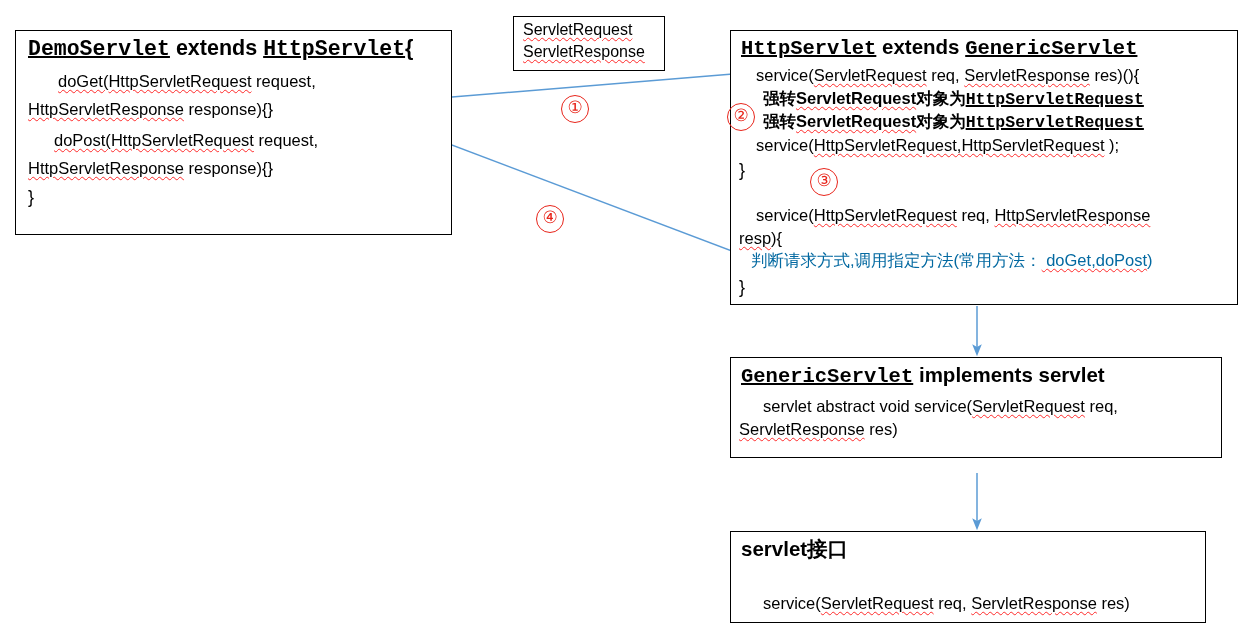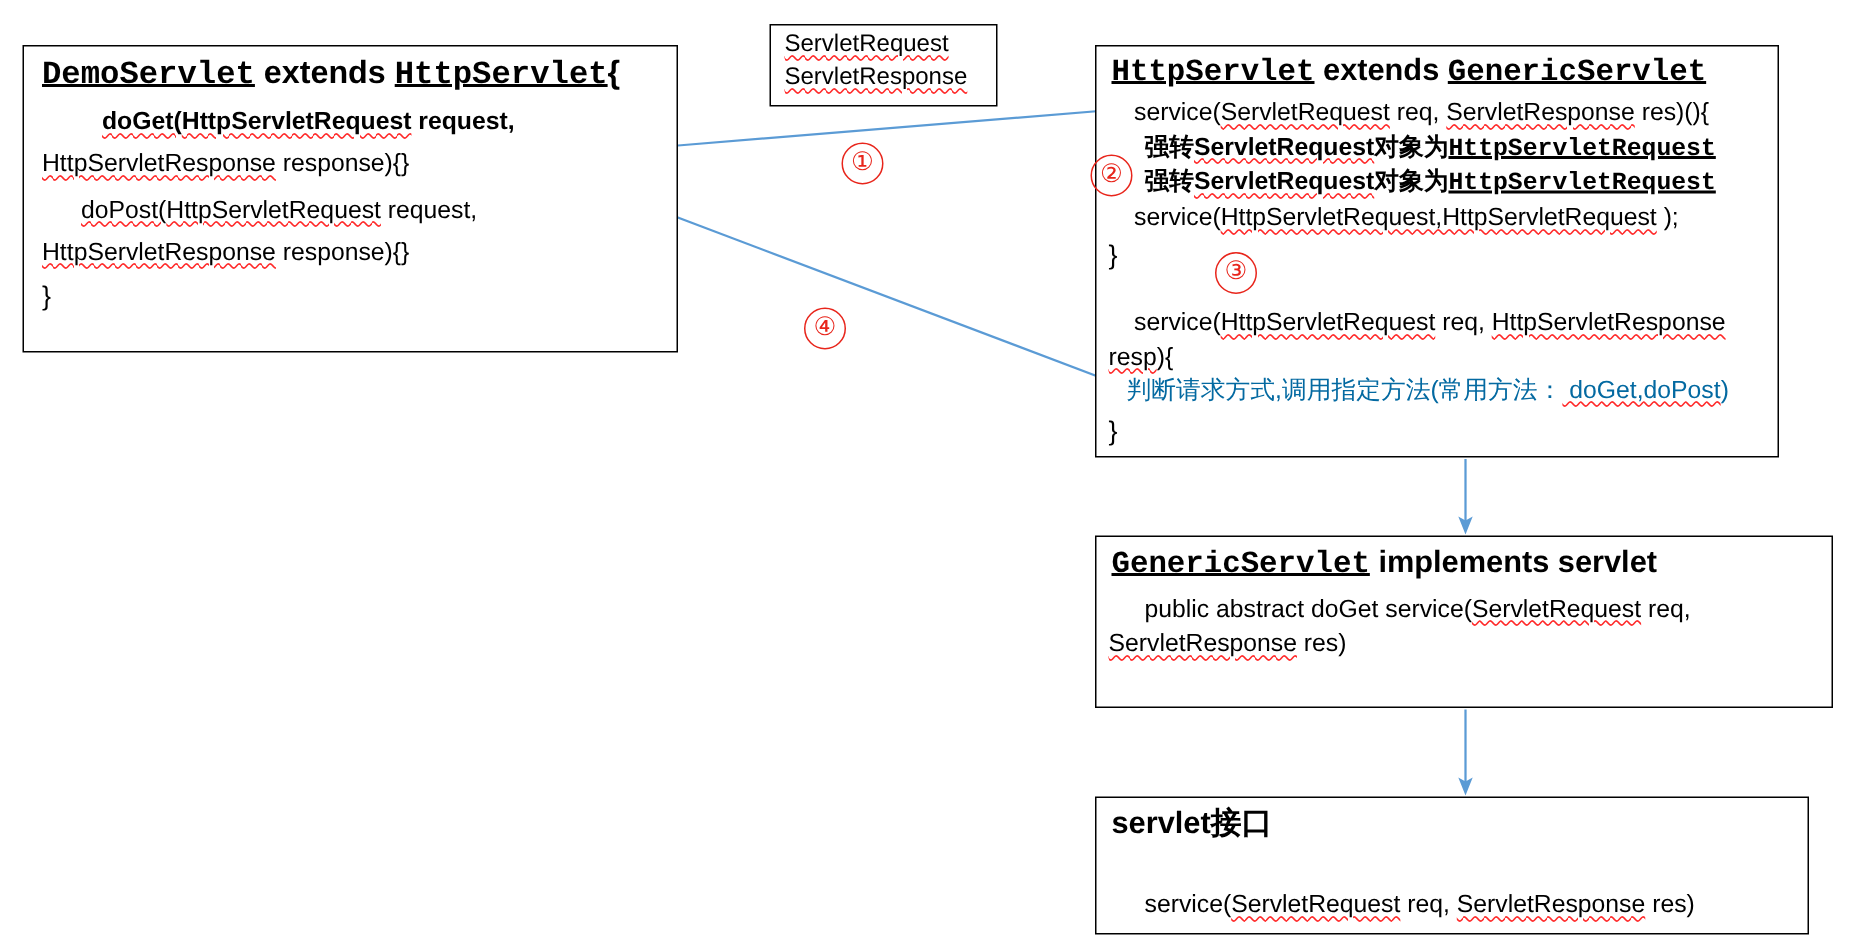--- a/index.html
+++ b/index.html
@@ -58,7 +58,7 @@
   #sr-l2 { left: 9px; top: 26px; font-size: 16px; }
 
   
-  #http-box { left: 730px; top: 30px; width: 456px; height: 275px; }
+  #http-box { left: 730px; top: 30px; width: 508px; height: 275px; }
   #http-title { left: 10px; top: 5px; font-size: 20.5px; }
   #http-l1 { left: 25px; top: 35px; font-size: 16.5px; }
   #http-l2 { left: 32px; top: 58px; font-size: 16.5px; }

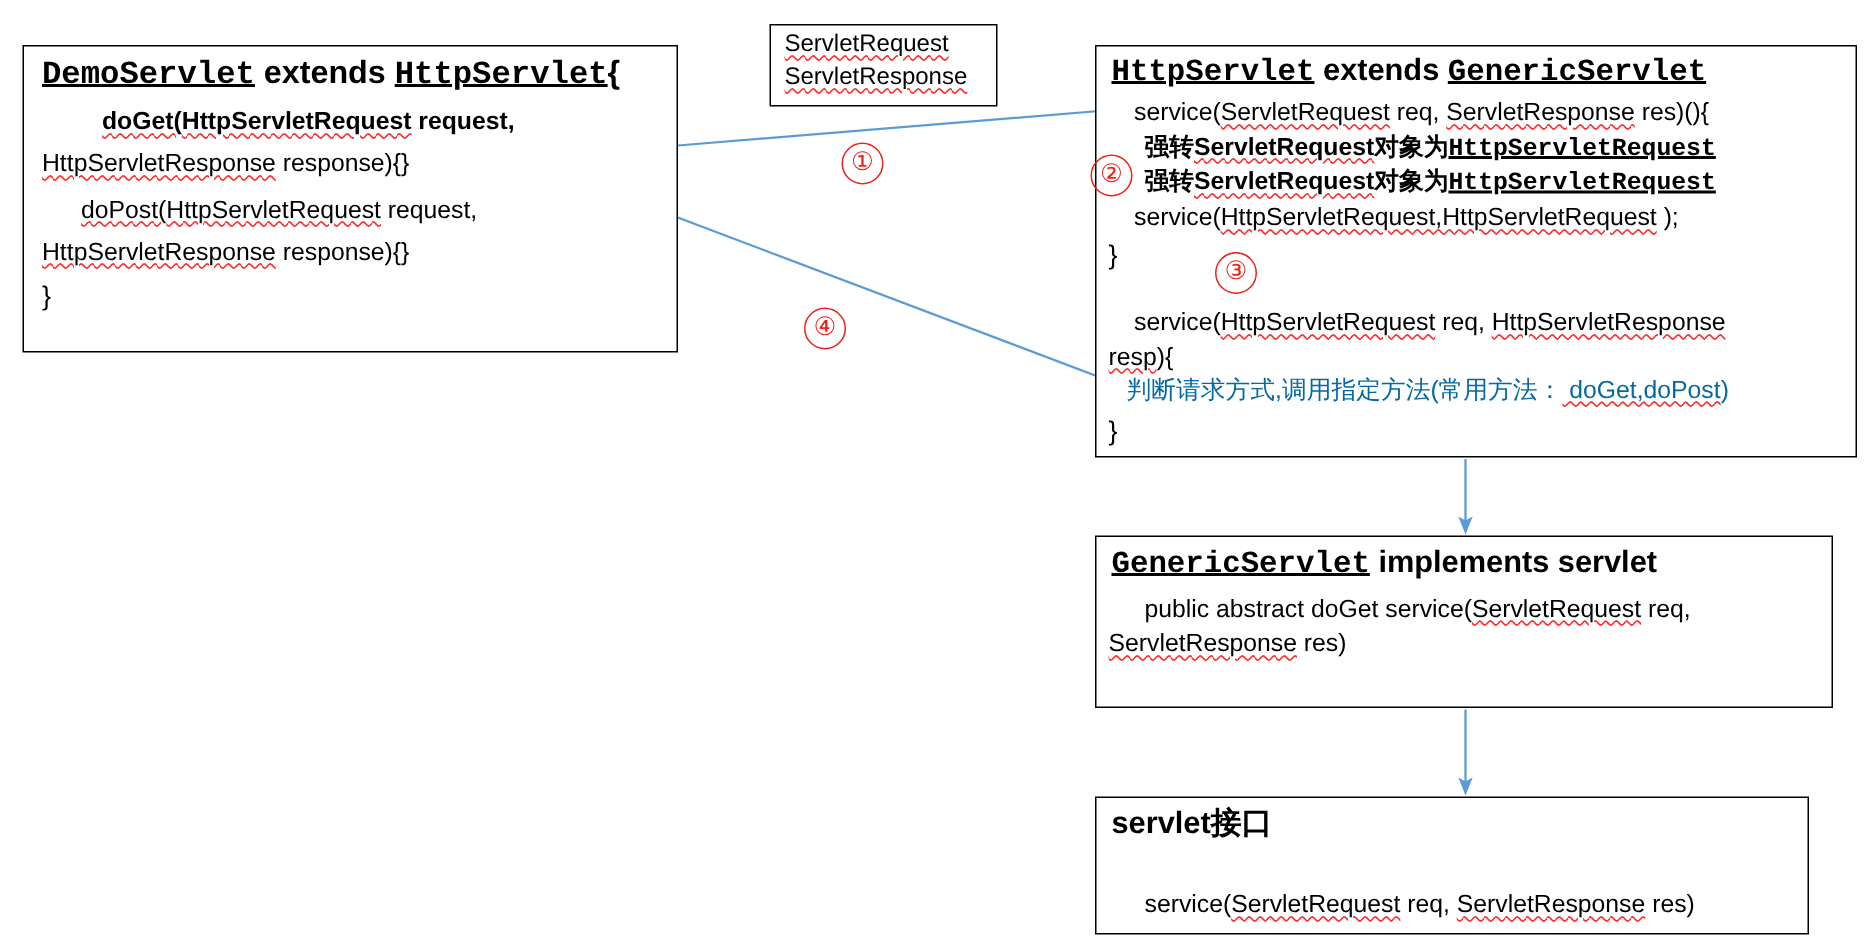--- a/index.html
+++ b/index.html
@@ -46,7 +46,7 @@
   
   #demo-box { left: 15px; top: 30px; width: 437px; height: 205px; }
   #demo-title { left: 12px; top: 5px; font-size: 21.5px; }
-  #demo-l1 { left: 52px; top: 41px; font-size: 16.5px; font-weight: bold; }
+  #demo-l1 { left: 42px; top: 41px; font-size: 16.5px; }
   #demo-l2 { left: 12px; top: 69px; font-size: 16.5px; }
   #demo-l3 { left: 38px; top: 100px; font-size: 16.5px; }
   #demo-l4 { left: 12px; top: 128px; font-size: 16.5px; }

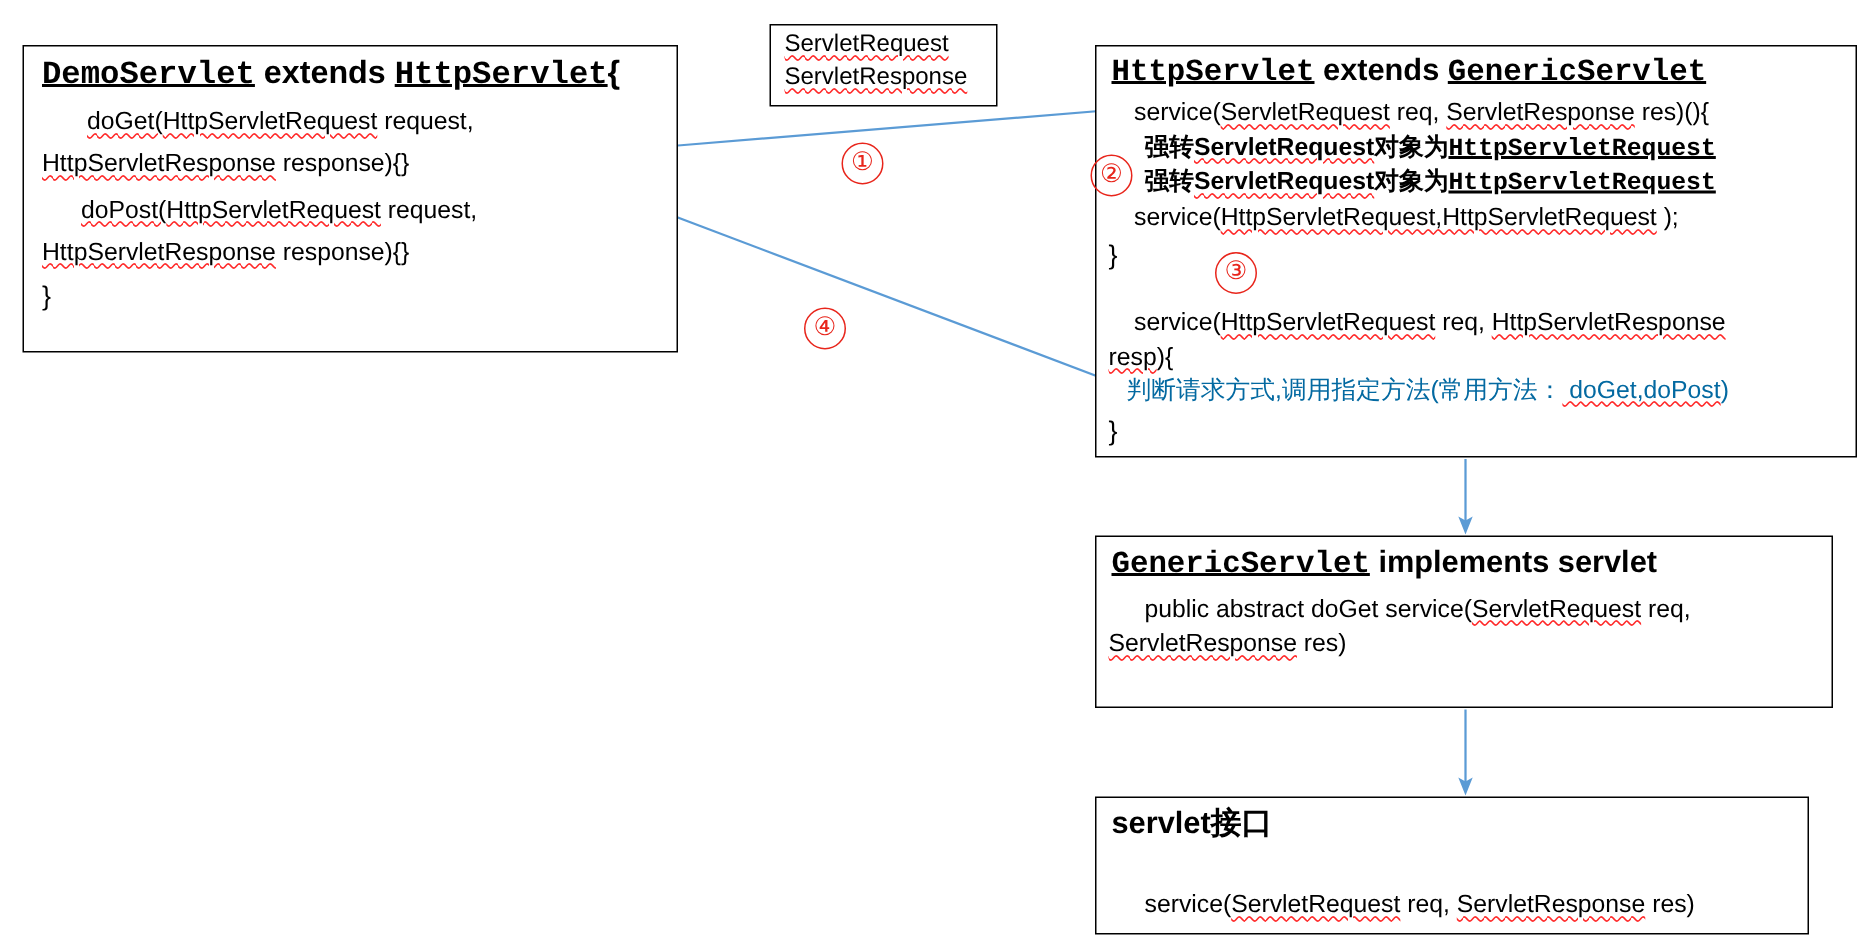--- a/index.html
+++ b/index.html
@@ -71,7 +71,7 @@
   #http-l9 { left: 8px; top: 246px; font-size: 18px; }
 
   
-  #gen-box { left: 730px; top: 357px; width: 492px; height: 115px; }
+  #gen-box { left: 730px; top: 357px; width: 492px; height: 101px; }
   #gen-title { left: 10px; top: 6px; font-size: 20.5px; }
   #gen-l1 { left: 32px; top: 39px; font-size: 16.5px; }
   #gen-l2 { left: 8px; top: 62px; font-size: 16.5px; }

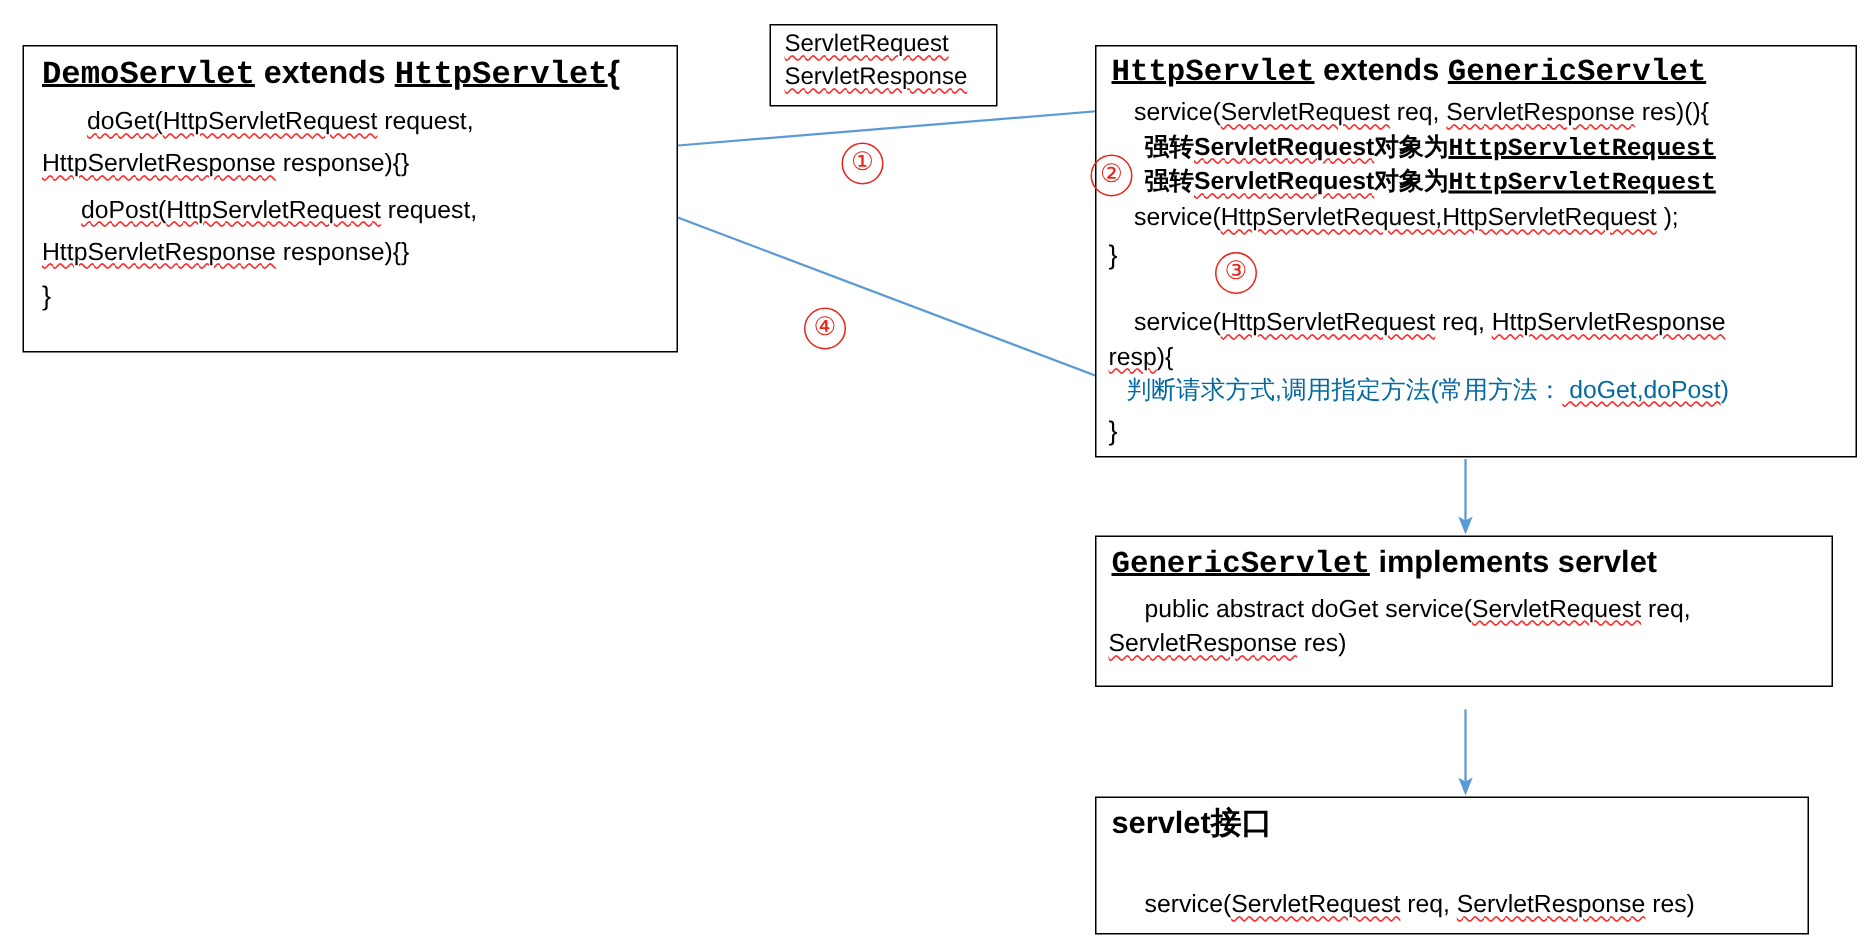--- a/index.html
+++ b/index.html
@@ -179,7 +179,7 @@
   <div class="box" id="gen-box">
     <div class="line hdr" id="gen-title"><span class="solid-u sq">GenericServlet</span><span>  implements  servlet</span></div>
 
-    <div class="line" id="gen-l1"><span>public abstract doGet service(</span><span class="sq">ServletRequest</span><span> req,</span></div>
+    <div class="line" id="gen-l1"><span>servlet abstract void service(</span><span class="sq">ServletRequest</span><span> req,</span></div>
 
     <div class="line" id="gen-l2"><span class="sq">ServletResponse</span><span> res)</span></div>
   </div>

